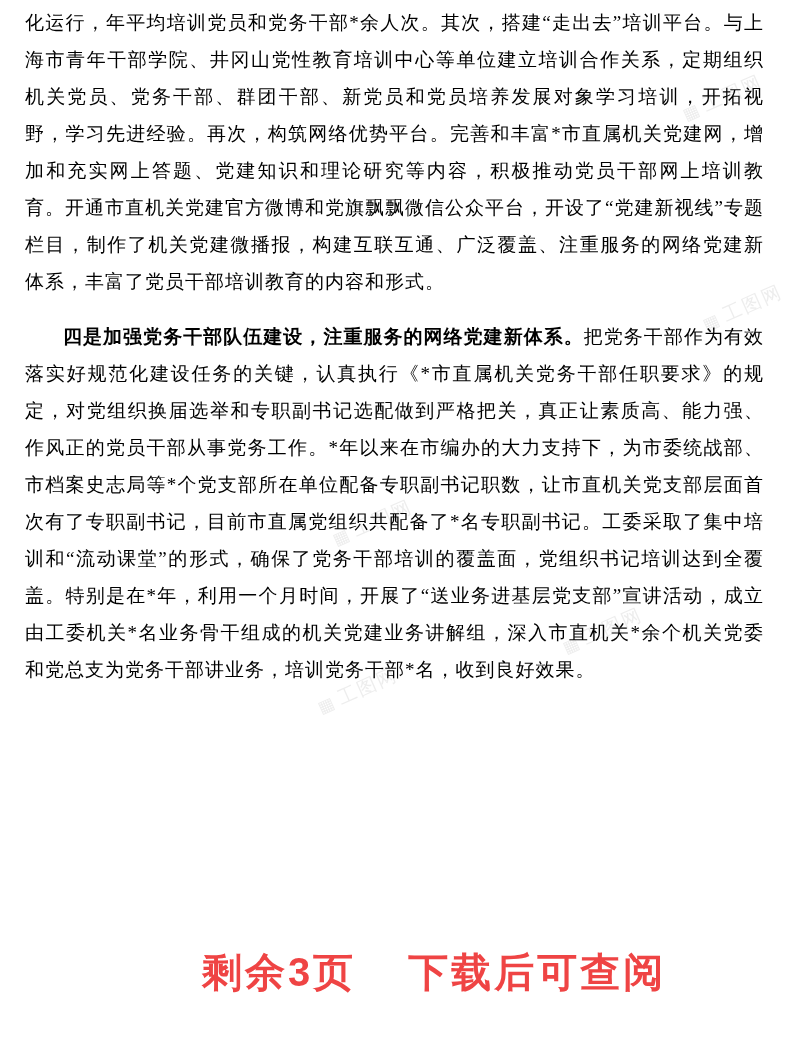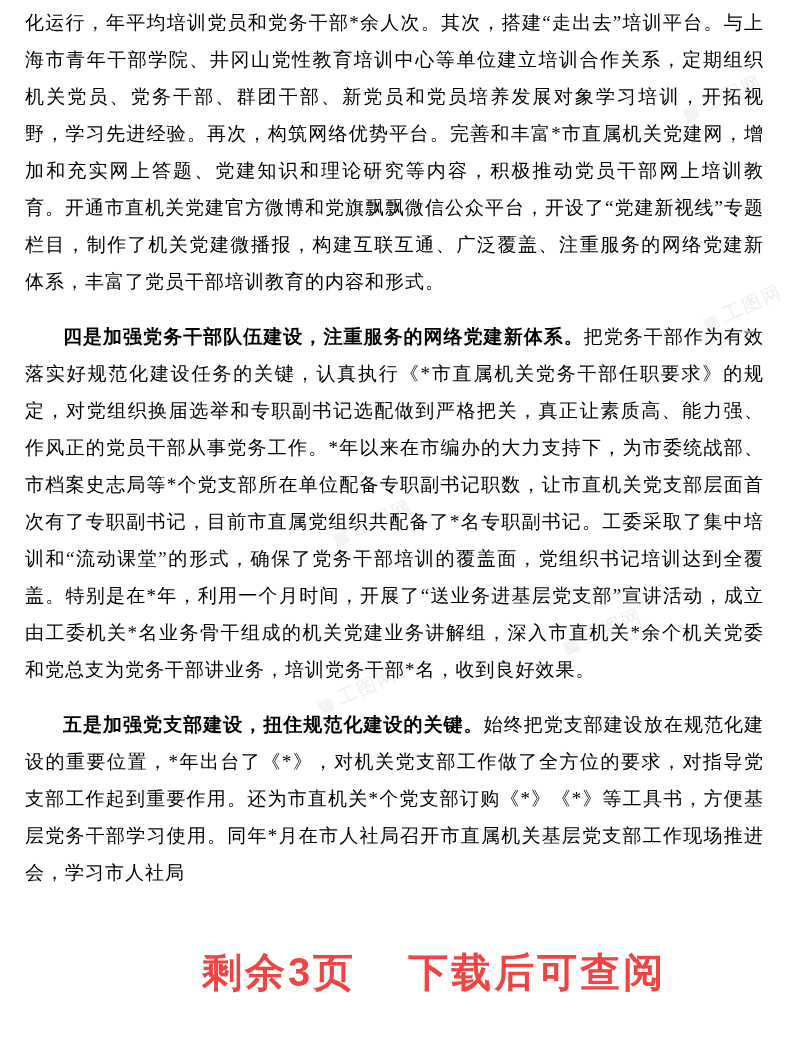--- a/index.html
+++ b/index.html
@@ -75,9 +75,6 @@
   <p class="para indent">
     <b>四是加强党务干部队伍建设，注重服务的网络党建新体系。</b><span>把党务干部作为有效落实好规范化建设任务的关键，认真执行《*市直属机关党务干部任职要求》的规定，对党组织换届选举和专职副书记选配做到严格把关，真正让素质高、能力强、作风正的党员干部从事党务工作。*年以来在市编办的大力支持下，为市委统战部、市档案史志局等*个党支部所在单位配备专职副书记职数，让市直机关党支部层面首次有了专职副书记，目前市直属党组织共配备了*名专职副书记。工委采取了集中培训和“流动课堂”的形式，确保了党务干部培训的覆盖面，党组织书记培训达到全覆盖。特别是在*年，利用一个月时间，开展了“送业务进基层党支部”宣讲活动，成立由工委机关*名业务骨干组成的机关党建业务讲解组，深入市直机关*余个机关党委和党总支为党务干部讲业务，培训党务干部*名，收到良好效果。</span>
   </p>
-  <p class="para indent">
-    <b>五是加强党支部建设，扭住规范化建设的关键。</b><span>始终把党支部建设放在规范化建设的重要位置，*年出台了《*》，对机关党支部工作做了全方位的要求，对指导党支部工作起到重要作用。还为市直机关*个党支部订购《*》《*》等工具书，方便基层党务干部学习使用。同年*月在市人社局召开市直属机关基层党支部工作现场推进会，学习市人社局</span>
-  </p>
 </div>
 
 <div class="footer">

